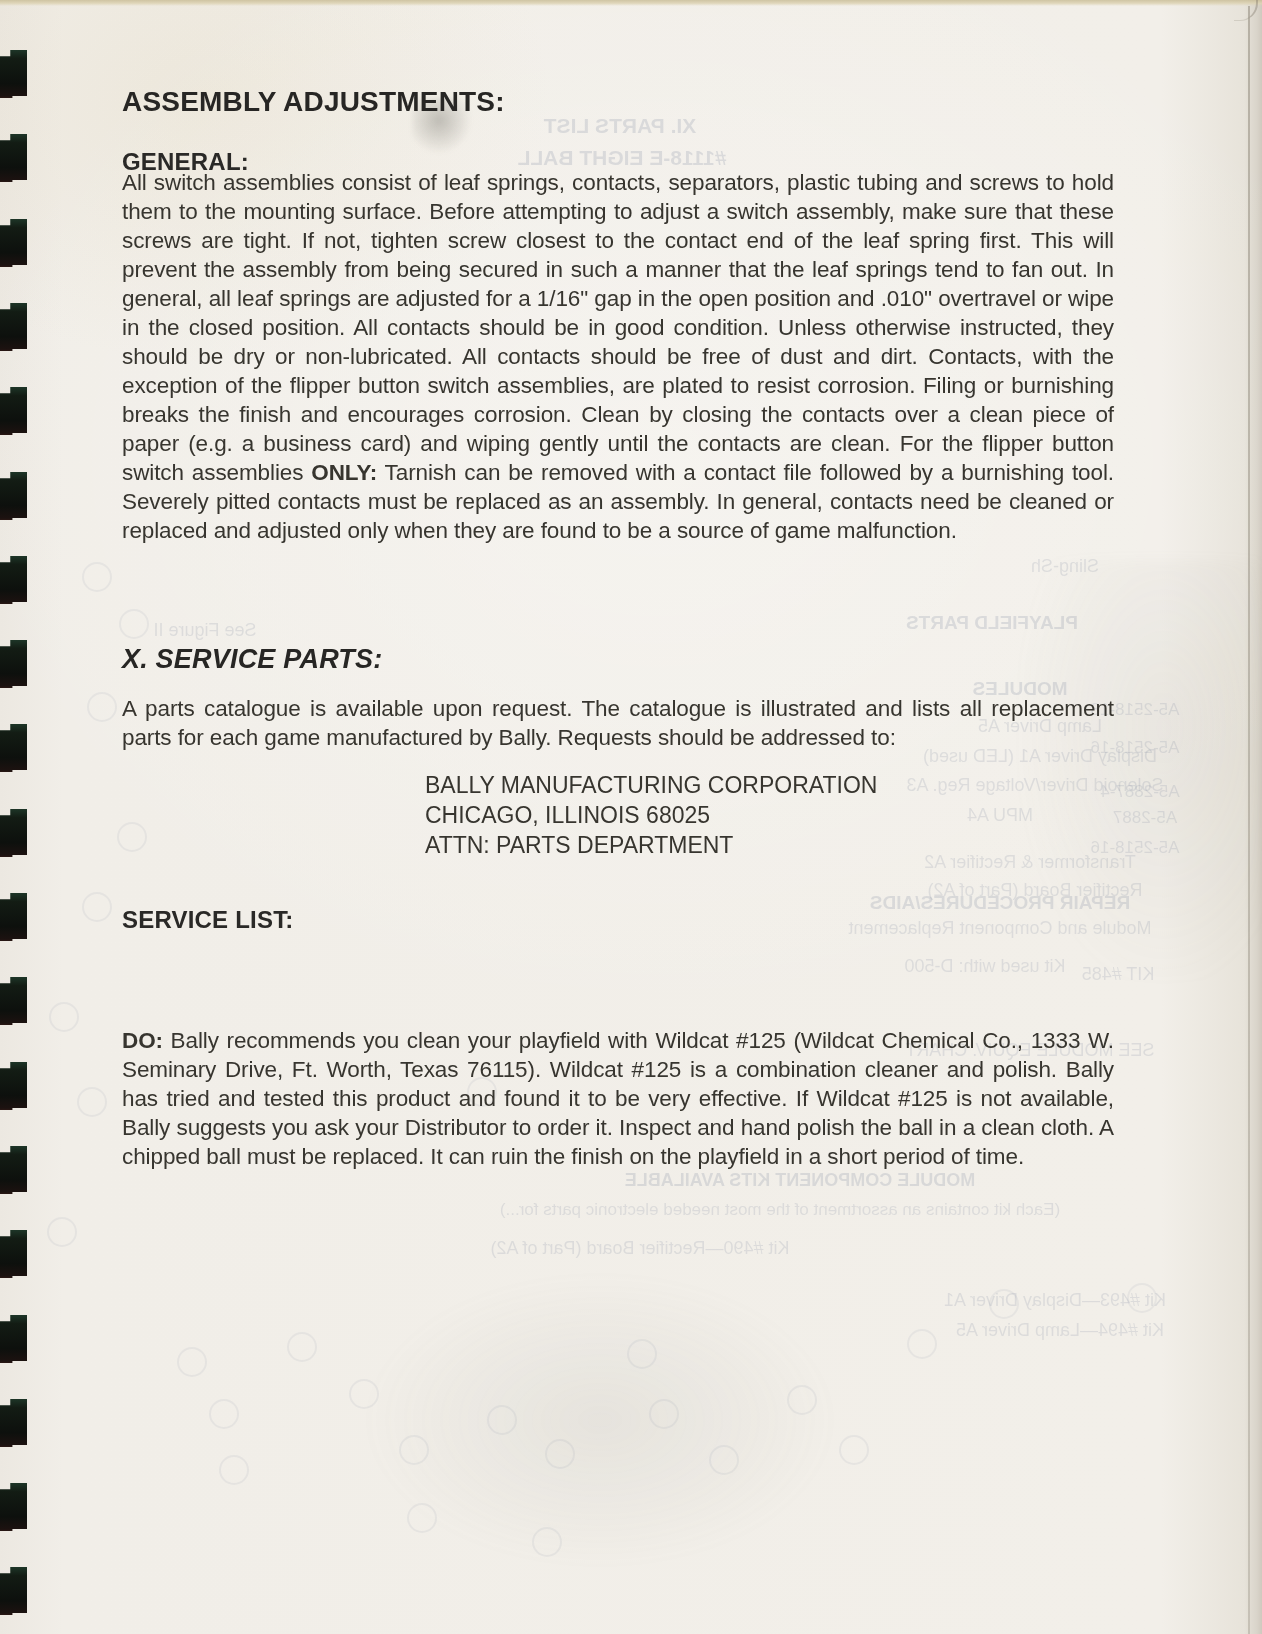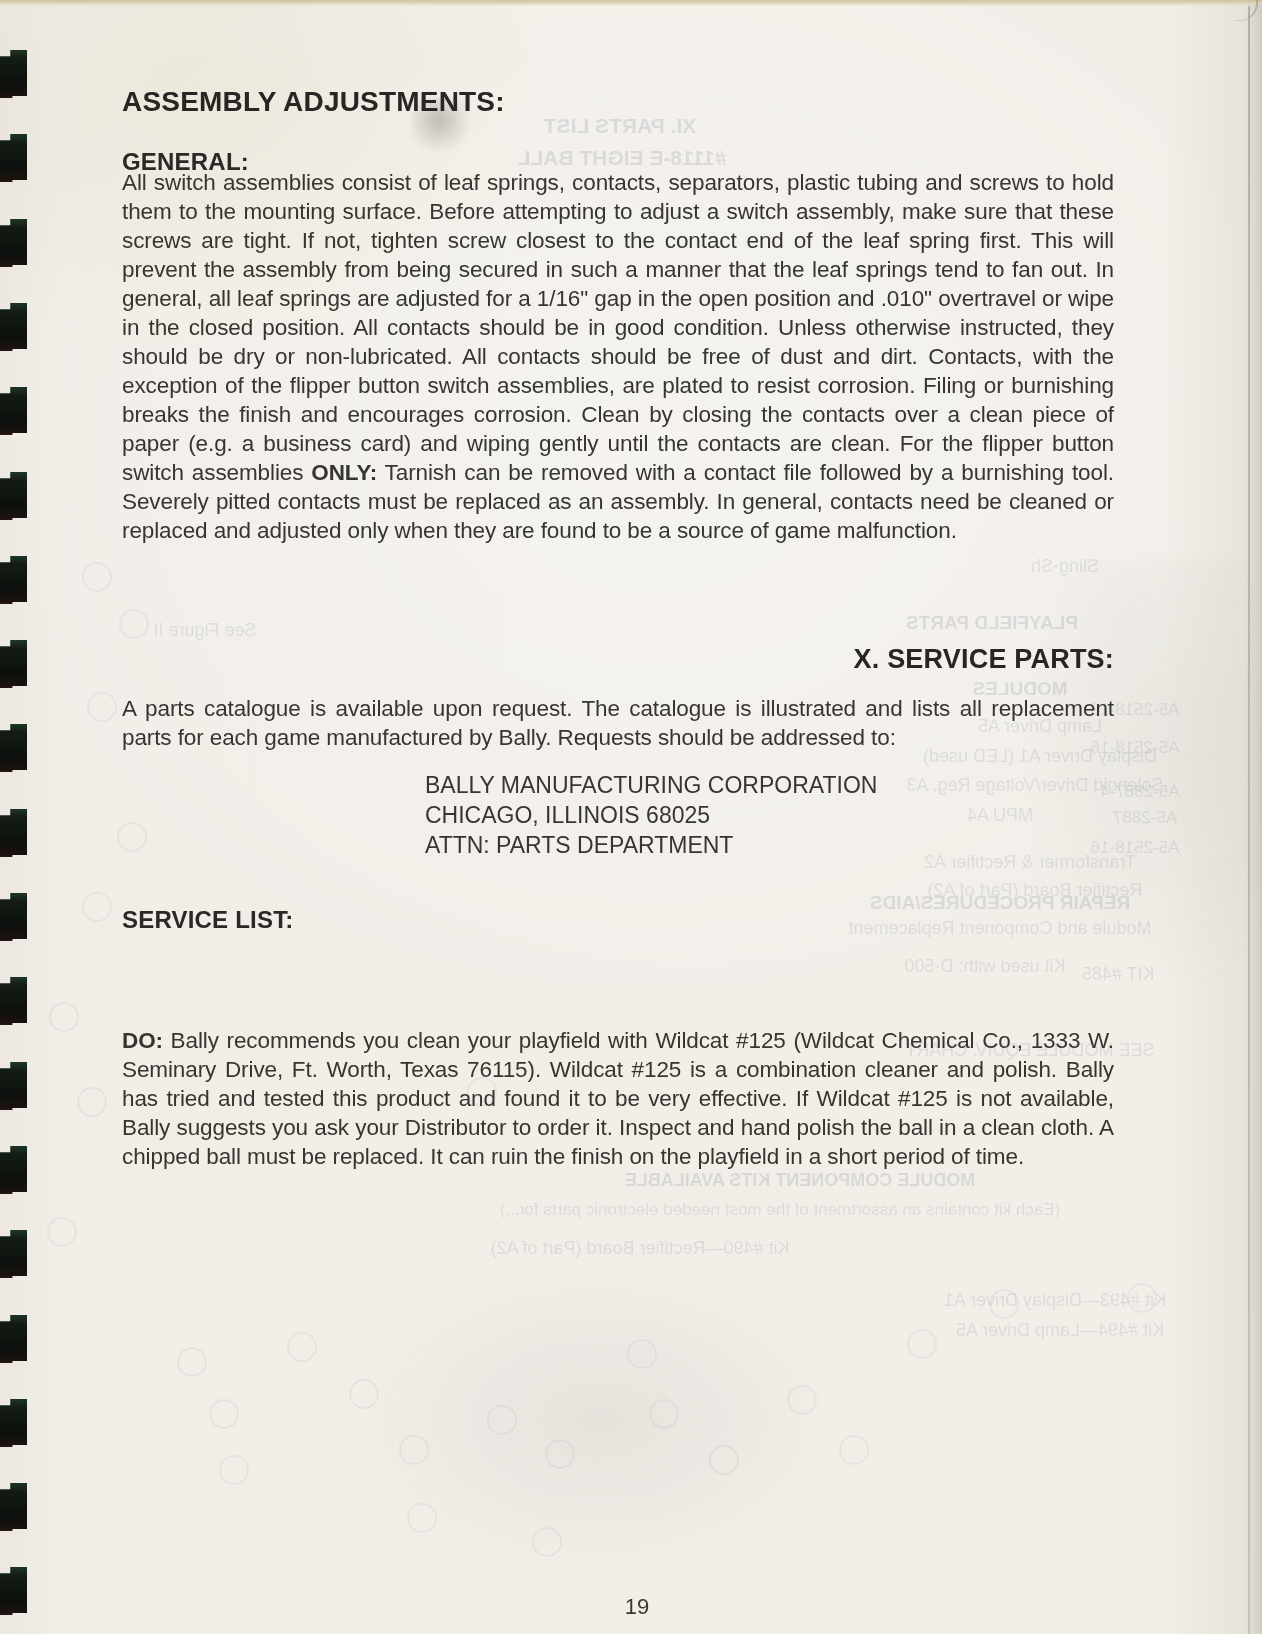--- a/index.html
+++ b/index.html
@@ -47,8 +47,8 @@
     text-align:justify;color:#37352f;
   }
   .center-head{
-    left:122px;width:992px;text-align:right;
-    font-weight:bold;font-size:27px;line-height:30px;color:#272624;letter-spacing:.2px;
+    left:122px;width:992px;text-align:left;
+    font-weight:bold;font-size:27px;line-height:30px;color:#272624;letter-spacing:.2px;font-style:italic;
   }
   .address{
     left:425px;top:770px;

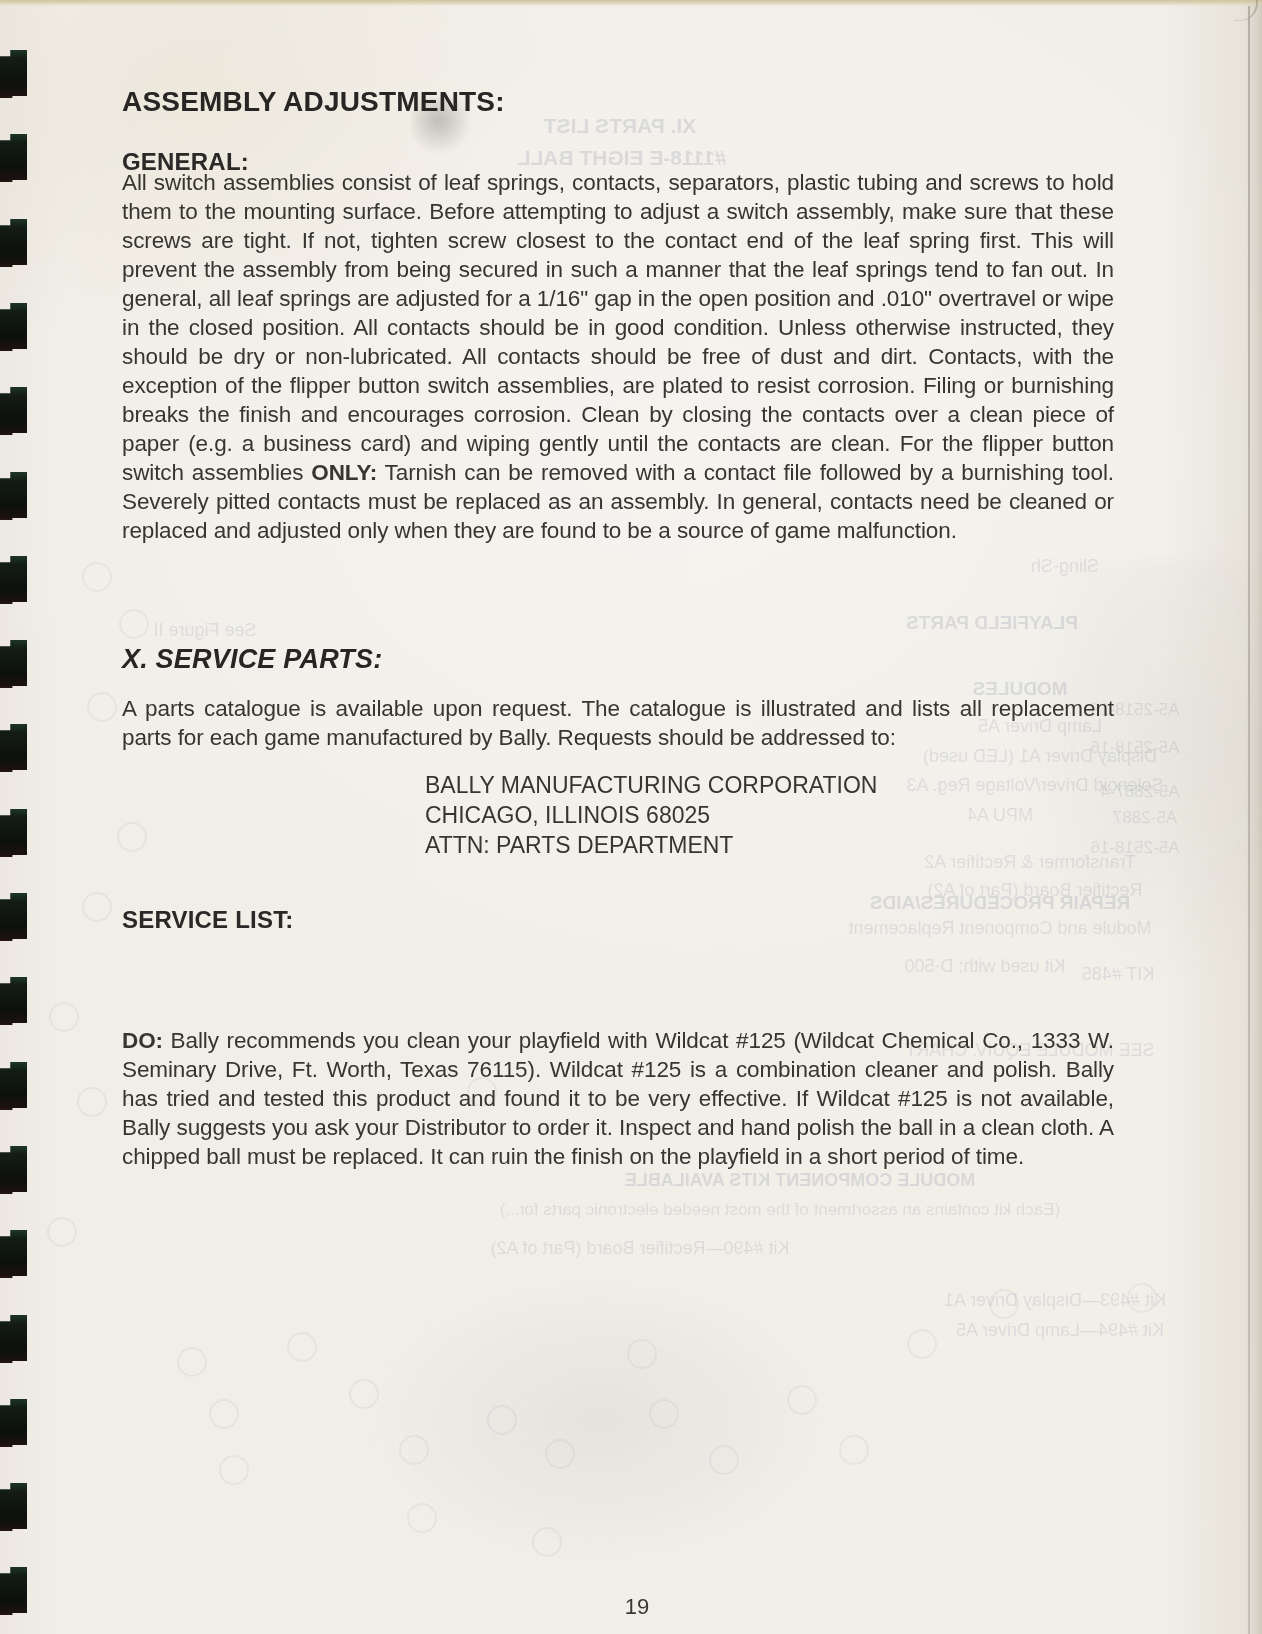--- a/index.html
+++ b/index.html
@@ -213,7 +213,6 @@
   <div class="abs body-par" style="top:1026px;"><span class="bold">DO:</span><span> Bally recommends you clean your playfield with Wildcat #125 (Wildcat Chemical Co., 1333 W. Seminary Drive, Ft. Worth, Texas 76115). Wildcat #125 is a combination cleaner and polish. Bally has tried and tested this product and found it to be very effective. If Wildcat #125 is not available, Bally suggests you ask your Distributor to order it. Inspect and hand polish the ball in a clean cloth. A chipped ball must be replaced. It can ruin the finish on the playfield in a short period of time.</span></div>
 
 
-  <div class="abs page-num">19</div>
 
 </div>
 

